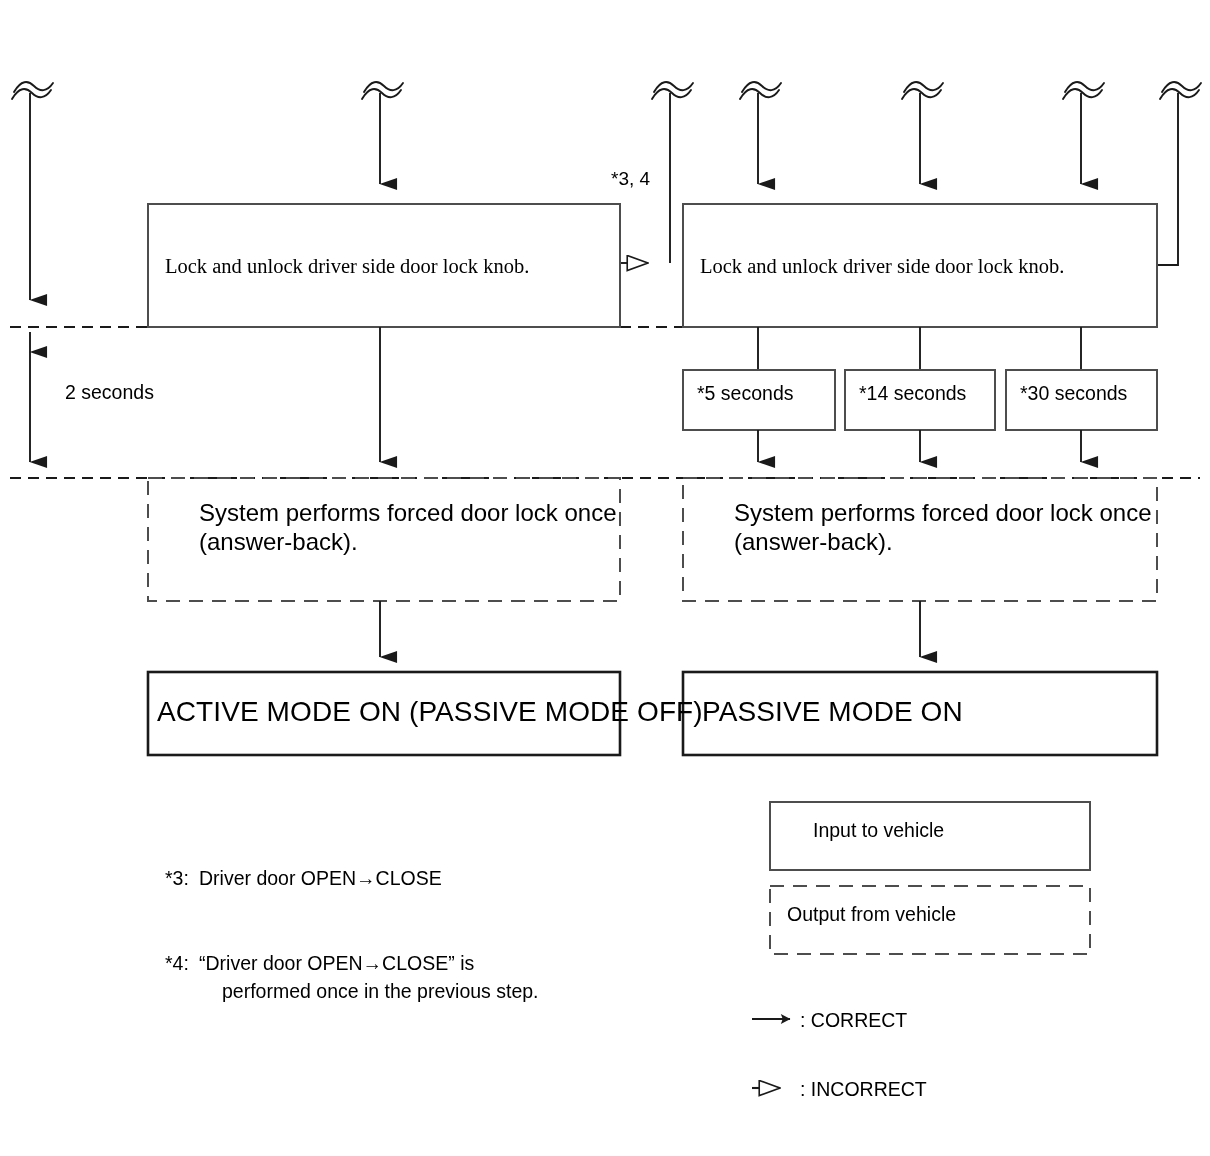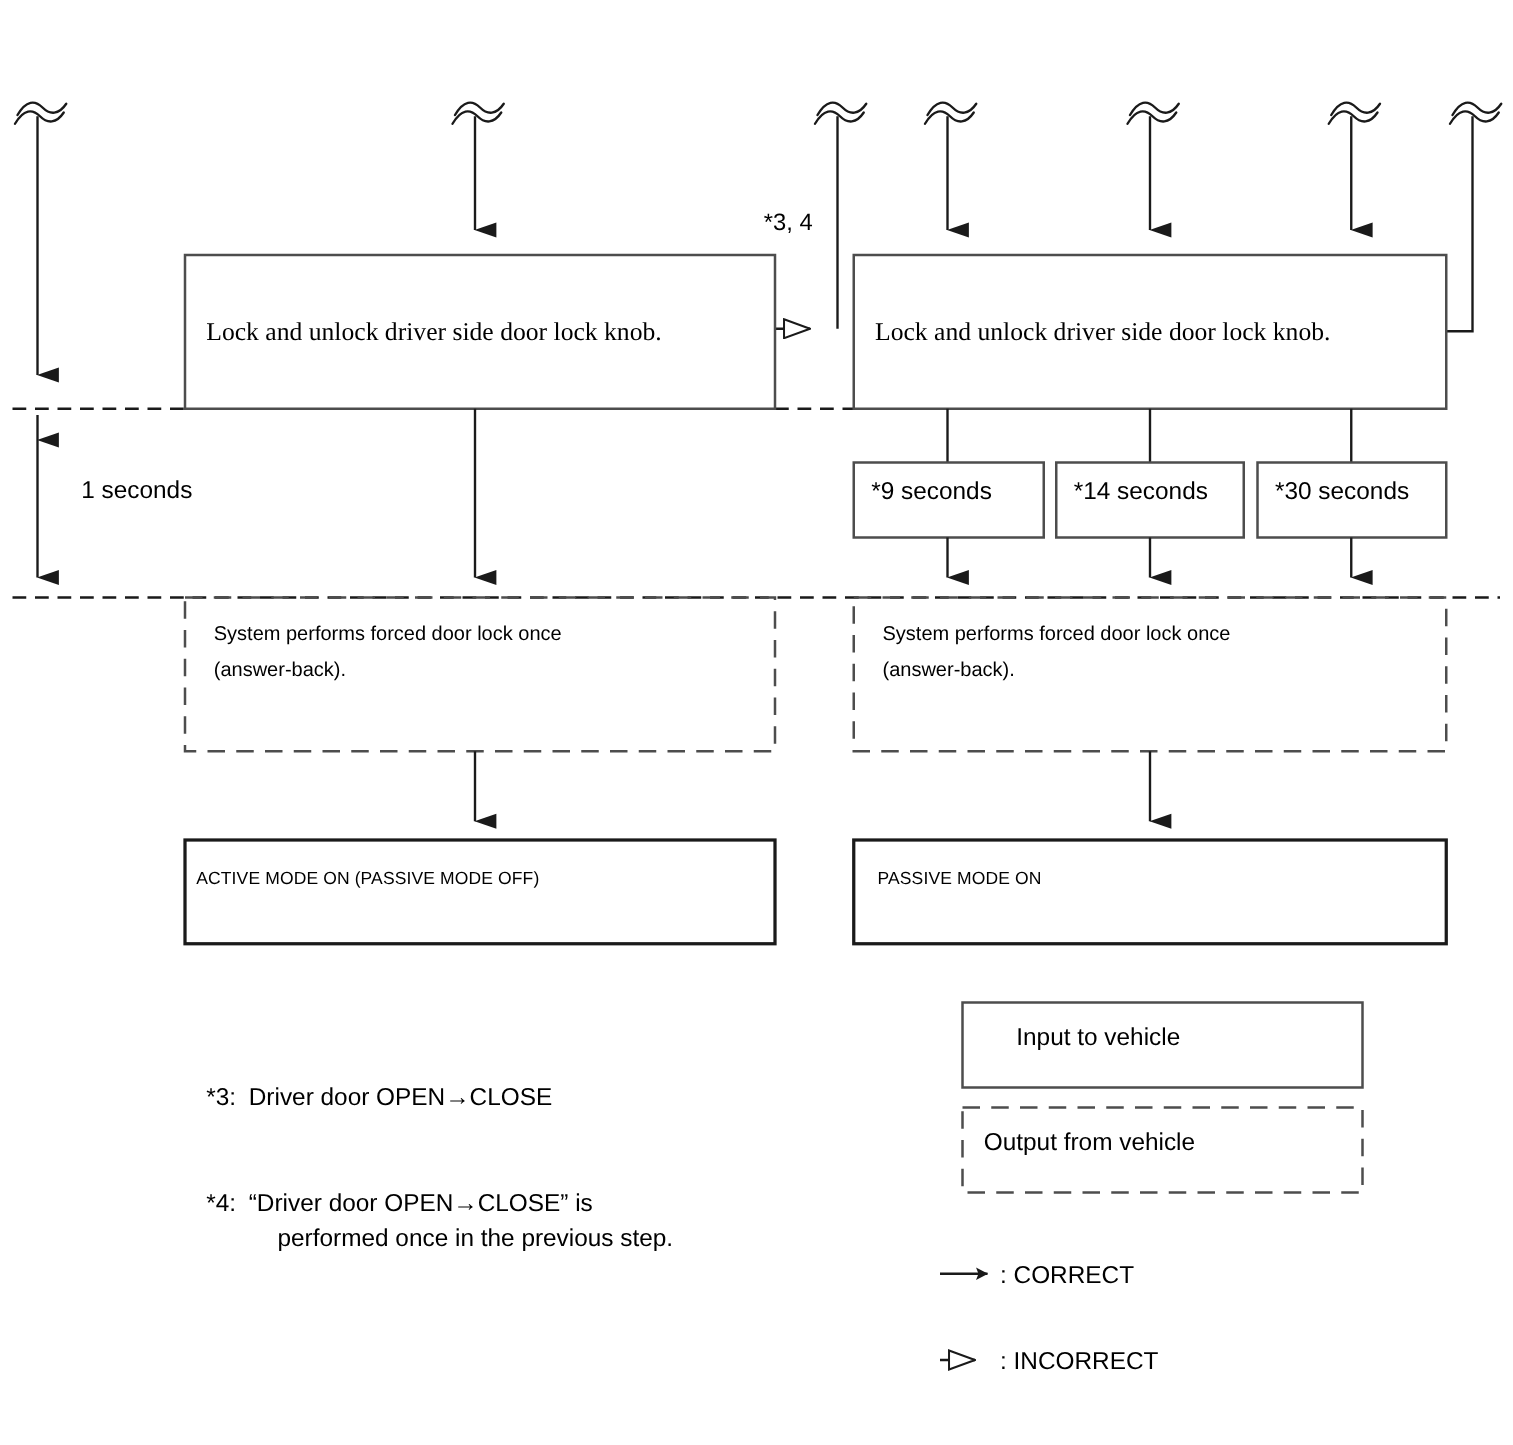--- a/index.html
+++ b/index.html
@@ -125,7 +125,7 @@
 
   <div class="lbl arrow-note" style="left:611px;top:167px;">*3, 4</div>
 
-  <div class="lbl dim-text" style="left:65px;top:380px;">1 seconds</div>
+  <div class="lbl dim-text" style="left:65px;top:380px;">2 seconds</div>
 
   <div class="lbl sec-text" style="left:697px;top:381px;">*9 seconds</div>
   <div class="lbl sec-text" style="left:859px;top:381px;">*14 seconds</div>

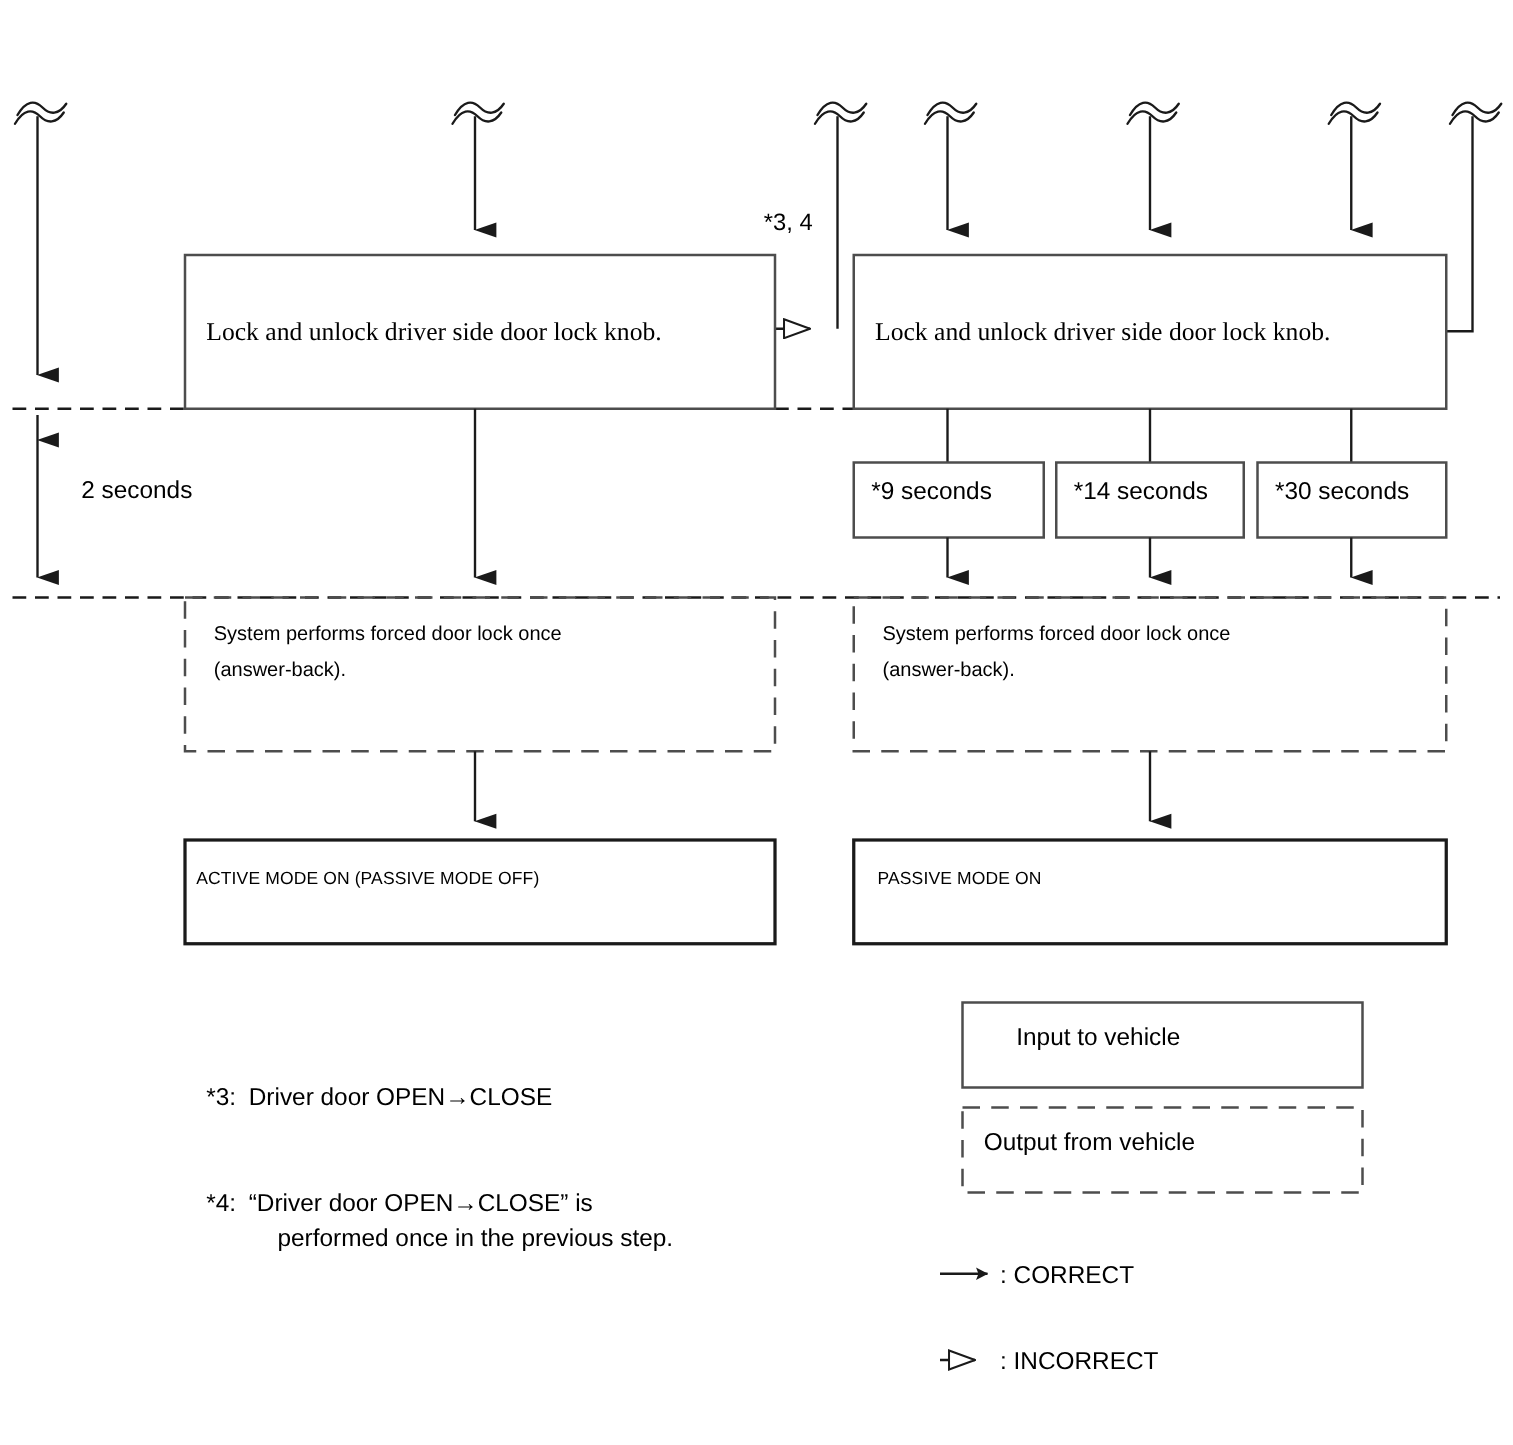--- a/index.html
+++ b/index.html
@@ -127,7 +127,7 @@
 
   <div class="lbl dim-text" style="left:65px;top:380px;">2 seconds</div>
 
-  <div class="lbl sec-text" style="left:697px;top:381px;">*9 seconds</div>
+  <div class="lbl sec-text" style="left:697px;top:381px;">*5 seconds</div>
   <div class="lbl sec-text" style="left:859px;top:381px;">*14 seconds</div>
   <div class="lbl sec-text" style="left:1020px;top:381px;">*30 seconds</div>
 

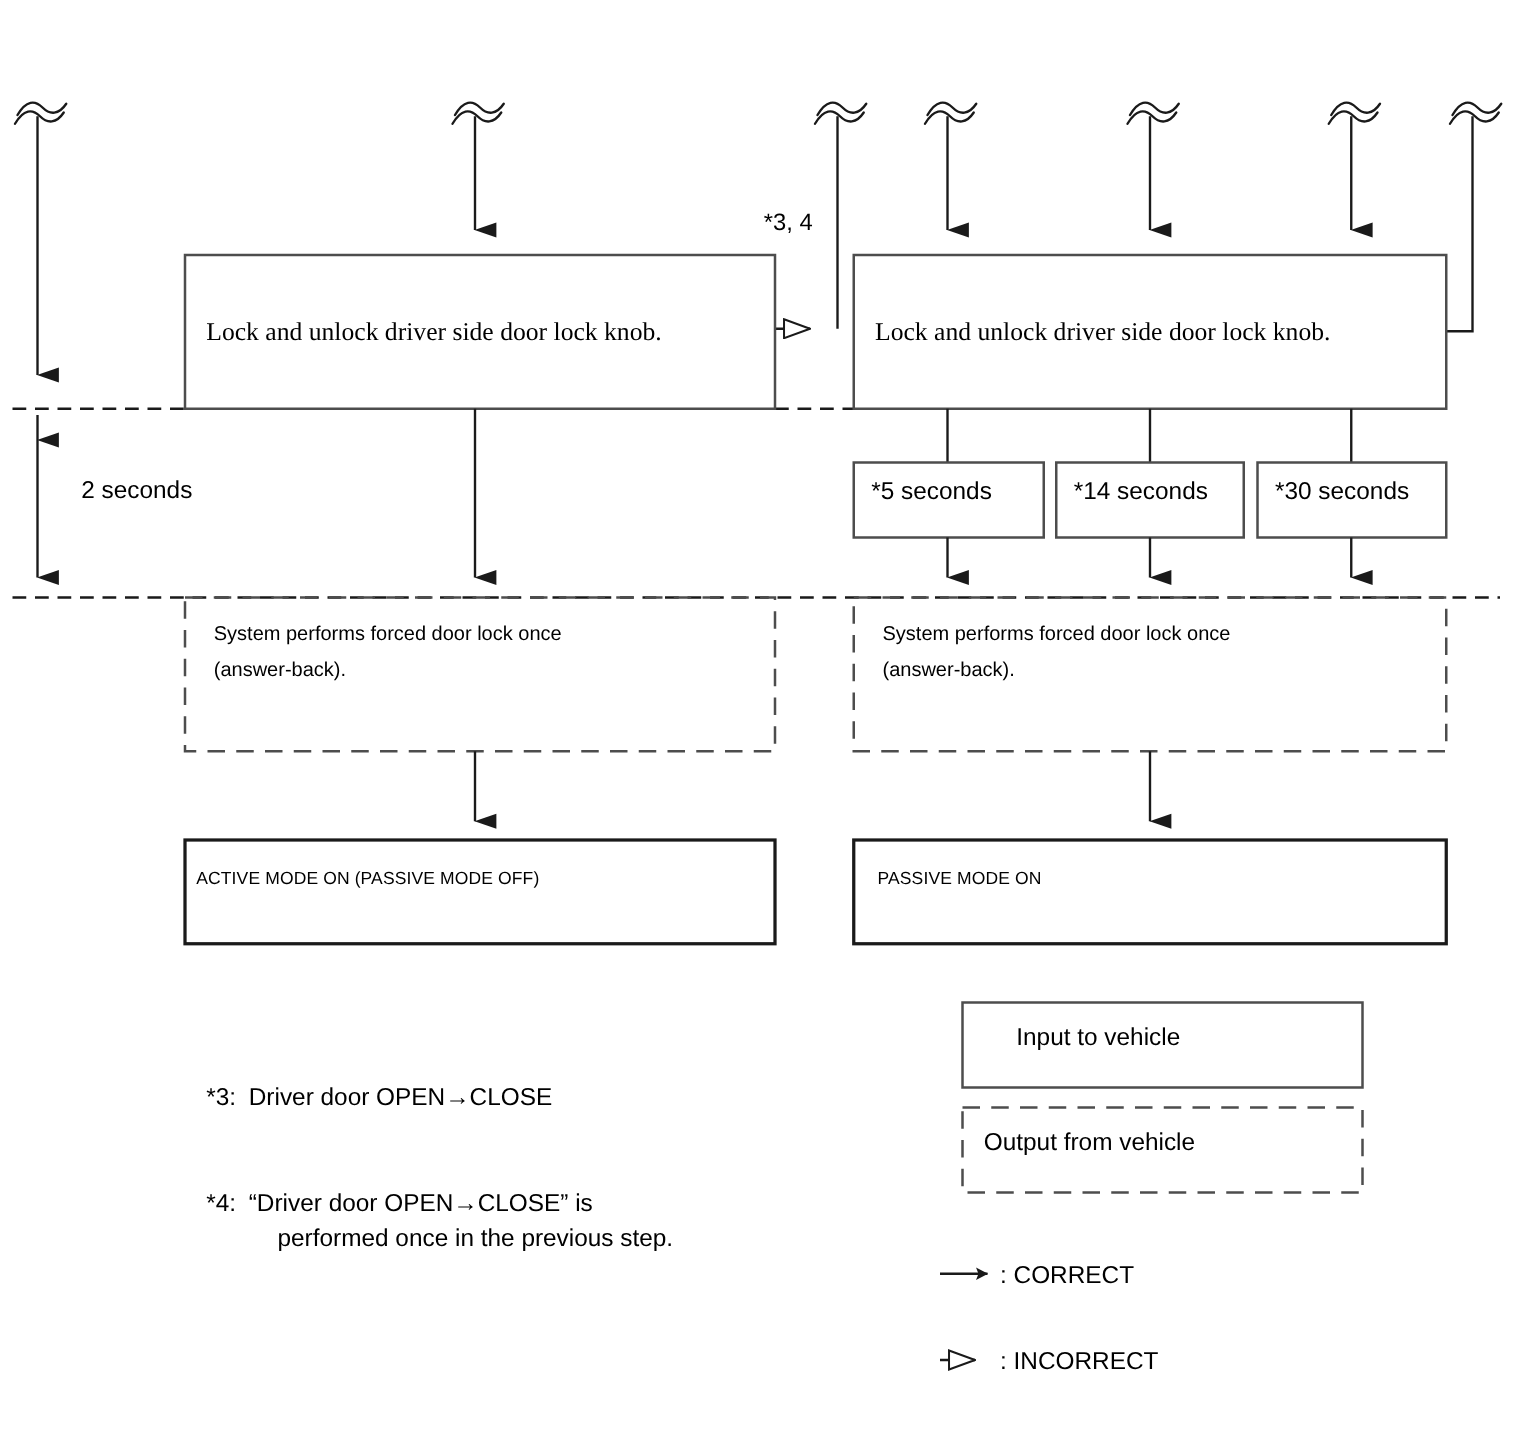--- a/index.html
+++ b/index.html
@@ -23,7 +23,7 @@
   .arrow-note{font-size:19px;}
   .dim-text{font-size:19.5px;}
 
-  .out-text{font-size:16px;line-height:1.45;}
+  .out-text{font-size:24px;line-height:1.45;margin-left:28px;}
 </style>
 </head>
 <body>

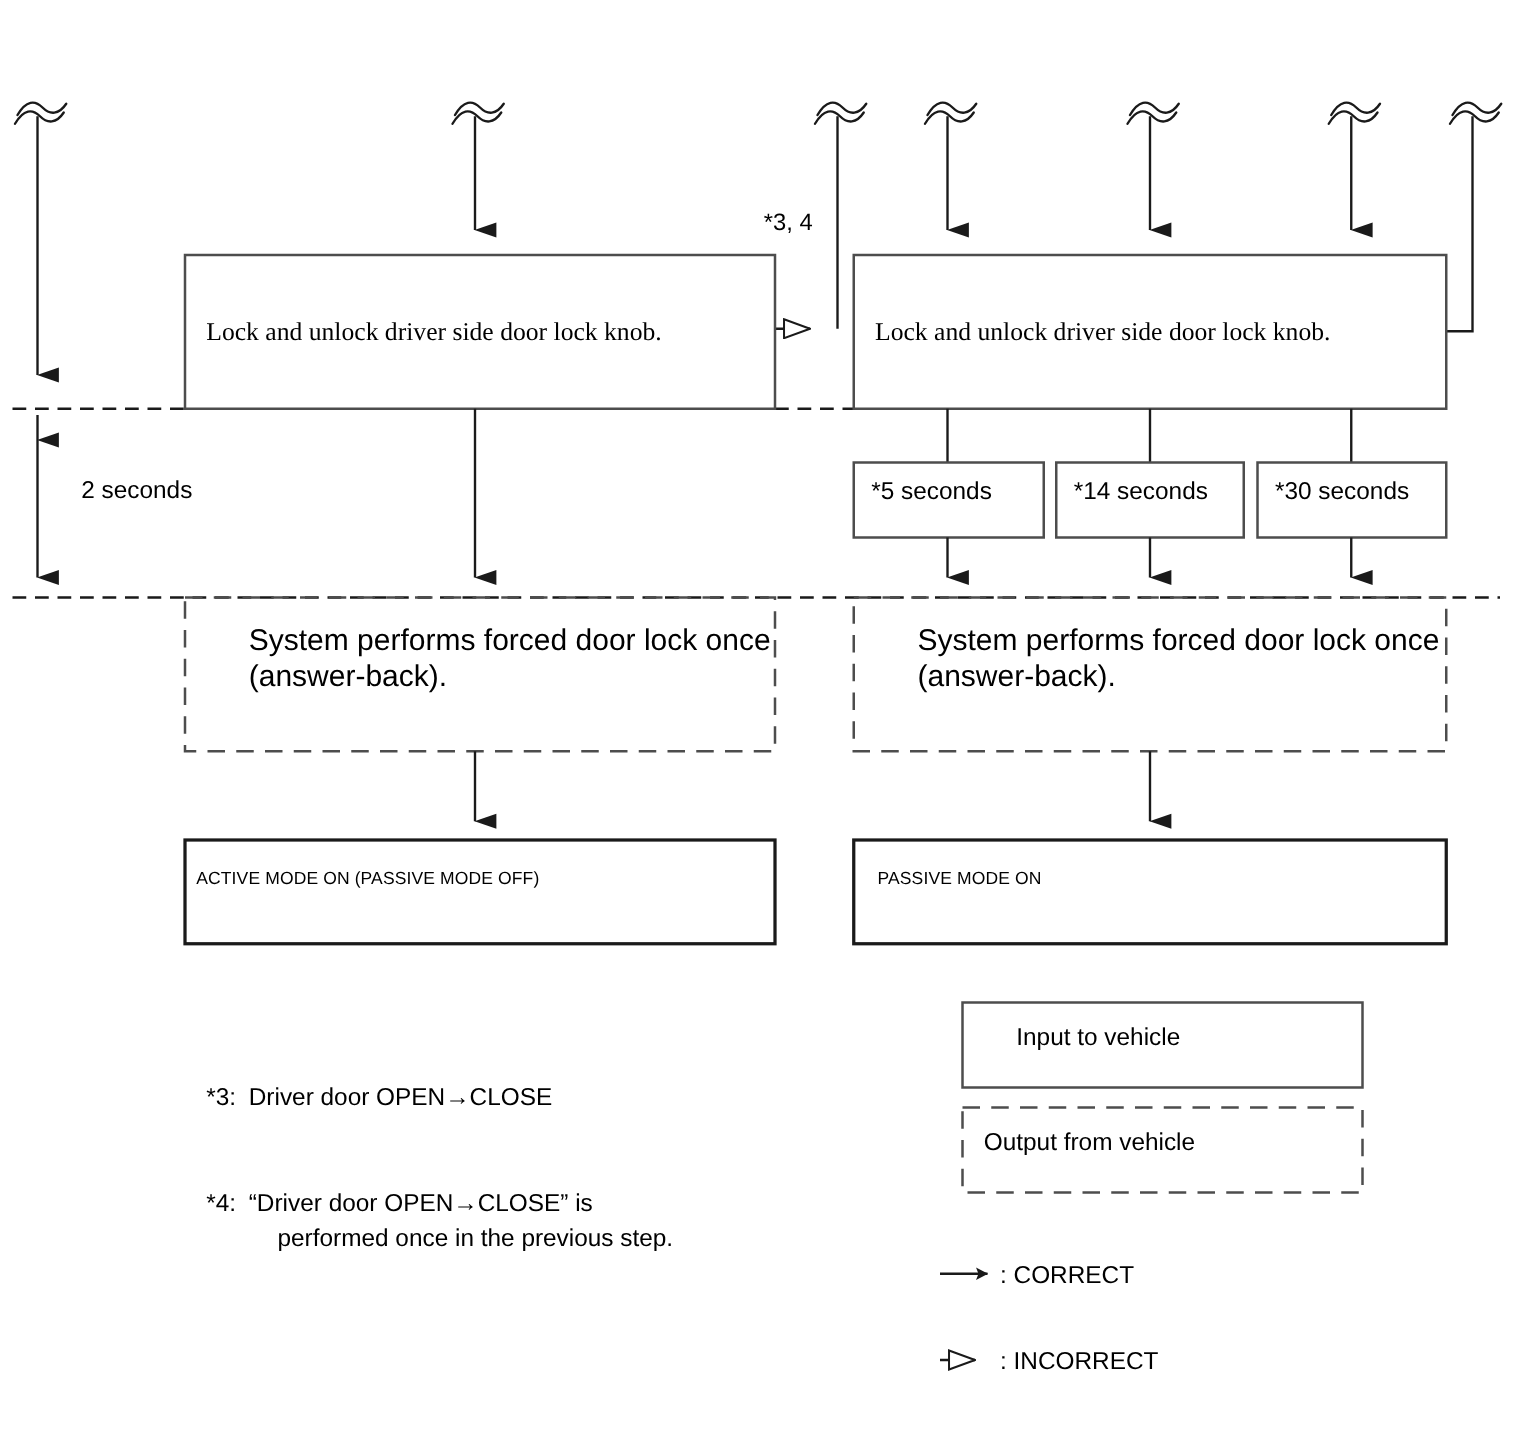--- a/index.html
+++ b/index.html
@@ -16,7 +16,7 @@
   .lbl{position:absolute;white-space:pre;line-height:1.28;}
 
   .box-text{font-size:20.5px;font-family:Liberation Serif, serif;}
-  .mode-text{font-size:14px;letter-spacing:0.1px;}
+  .mode-text{font-size:28px;letter-spacing:0.1px;}
   .sec-text{font-size:19.5px;}
   .note-text{font-size:19.5px;}
   .legend-text{font-size:19.5px;}

